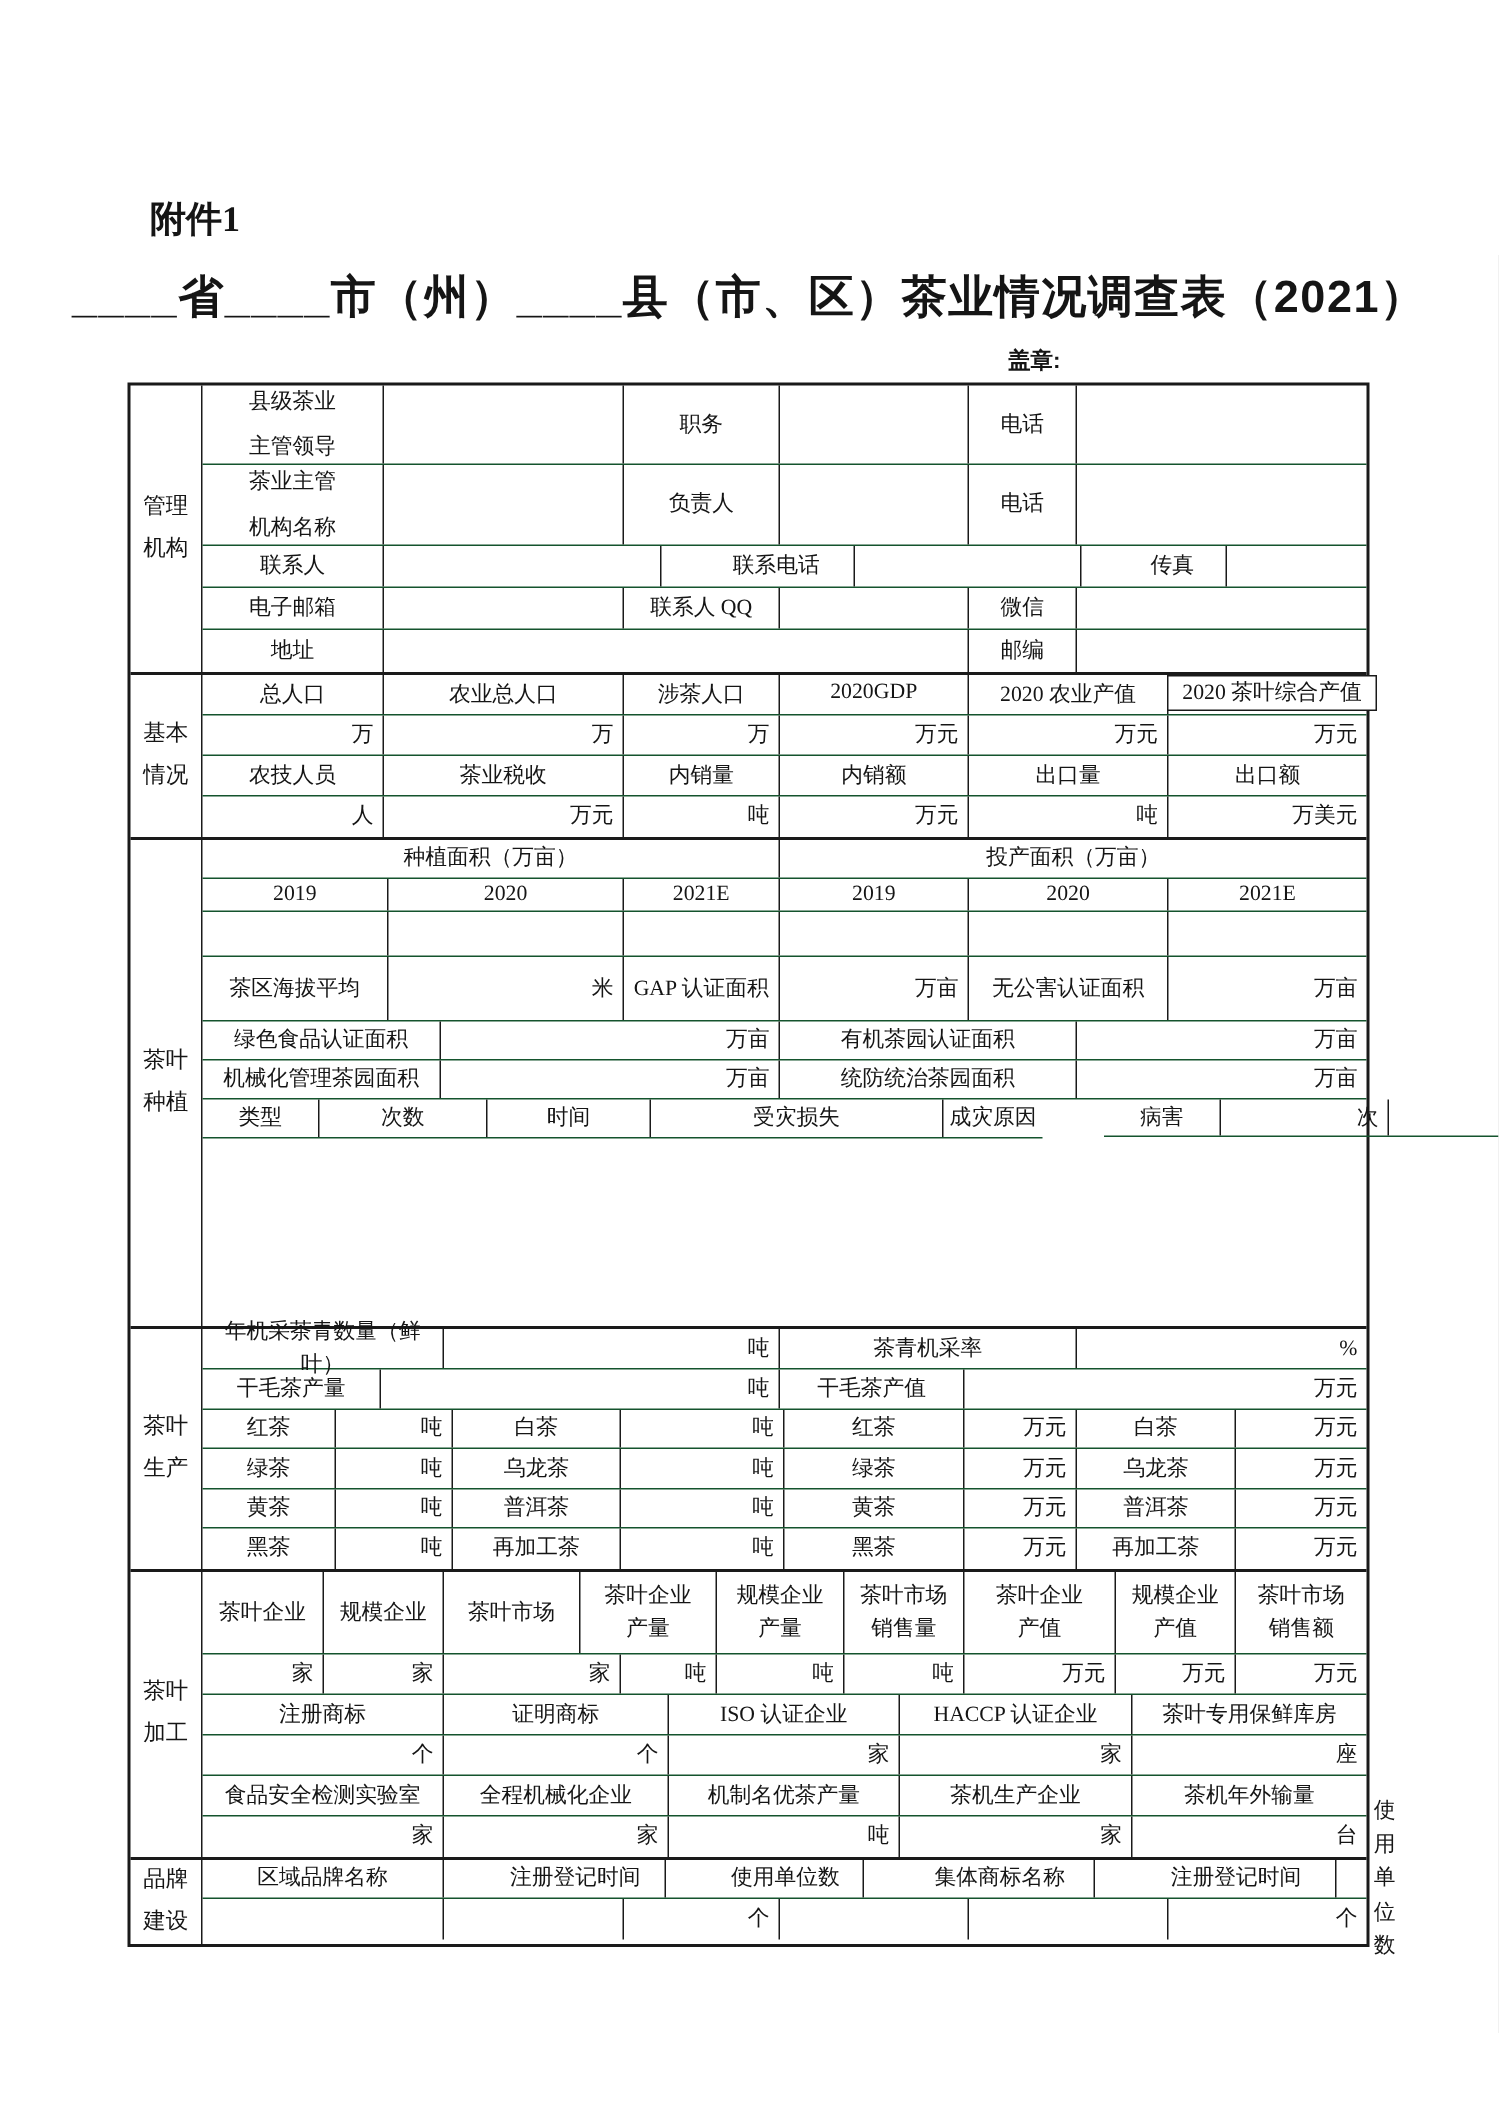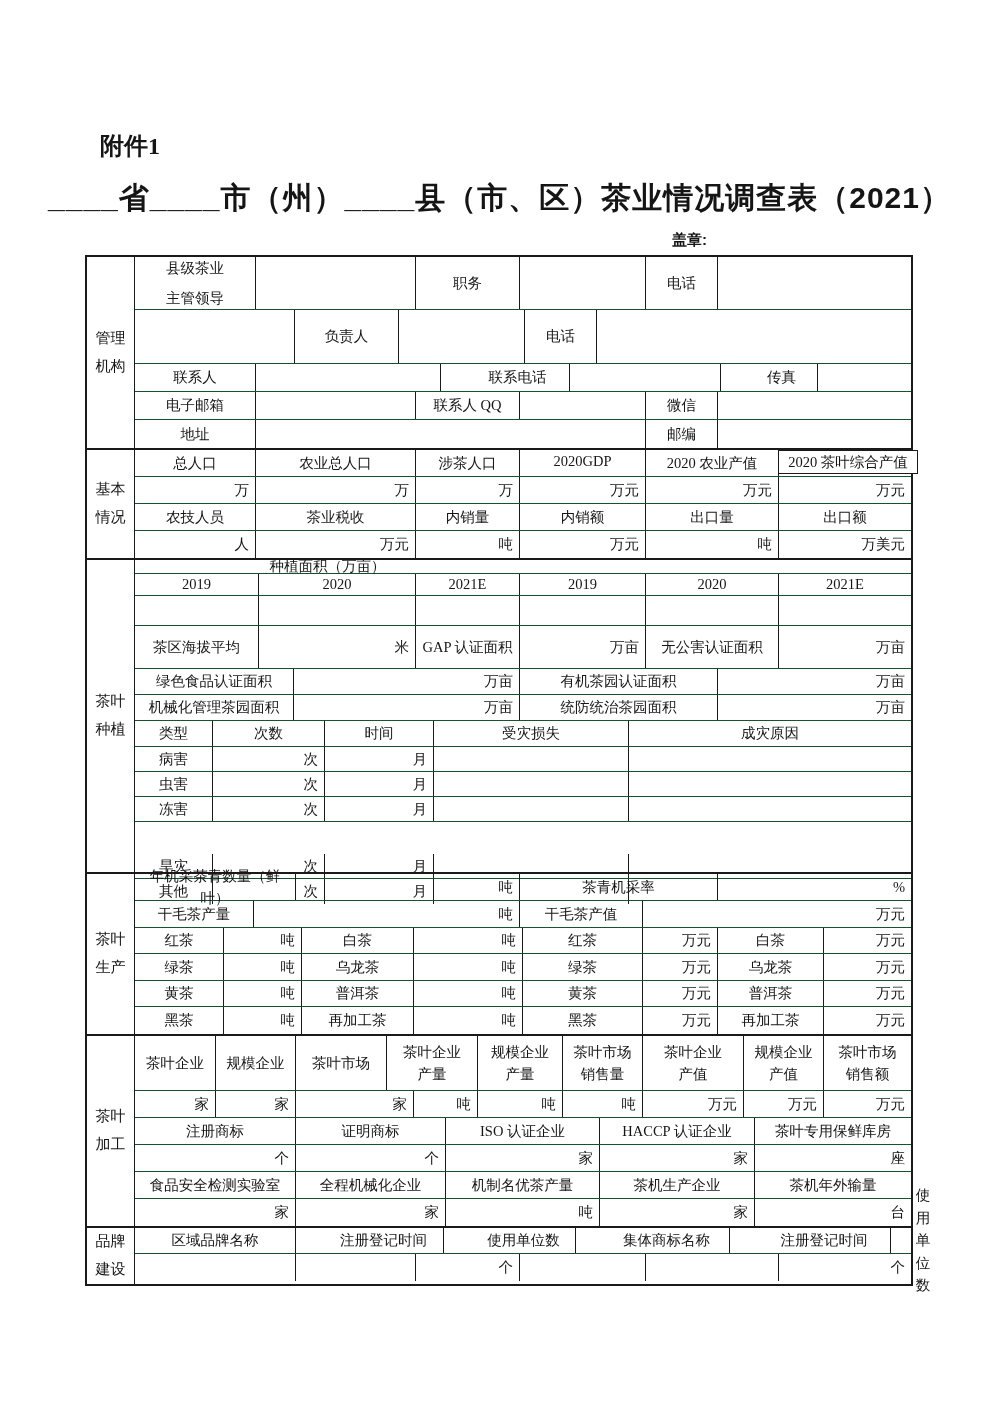--- a/index.html
+++ b/index.html
@@ -57,6 +57,8 @@
             <div class="cell" style="flex: 1 1 0%;"></div>
           </div>
           <div class="row" style="height: 54px;">
+            <div class="cell" style="flex: 0 0 121px; line-height: 2.1;">茶业主管
+机构名称</div>
             <div class="cell" style="flex: 0 0 160px;"></div>
             <div class="cell" style="flex: 0 0 104px;">负责人</div>
             <div class="cell" style="flex: 0 0 126px;"></div>

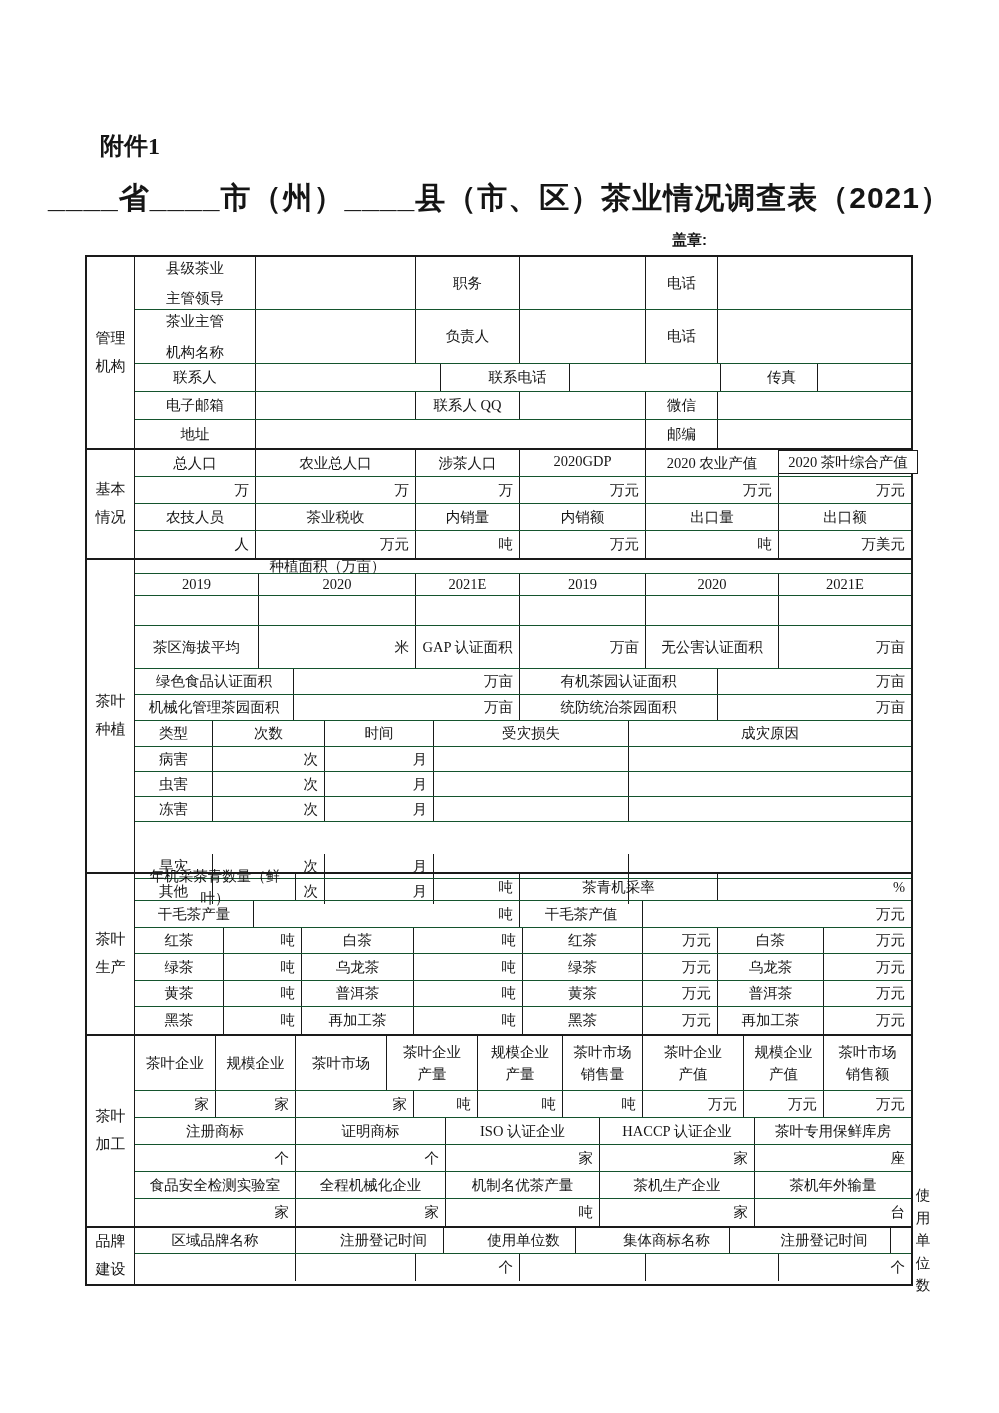--- a/index.html
+++ b/index.html
@@ -131,7 +131,7 @@
         <div class="seclabel">茶叶
 种植</div>
         <div class="secbody">
-          <div class="row" style="height: 14px;">
+          <div class="row" style="height: 26px;">
             <div class="cell" style="flex: 0 0 385px;">种植面积（万亩）</div>
           </div>
           <div class="row" style="height: 22px;">

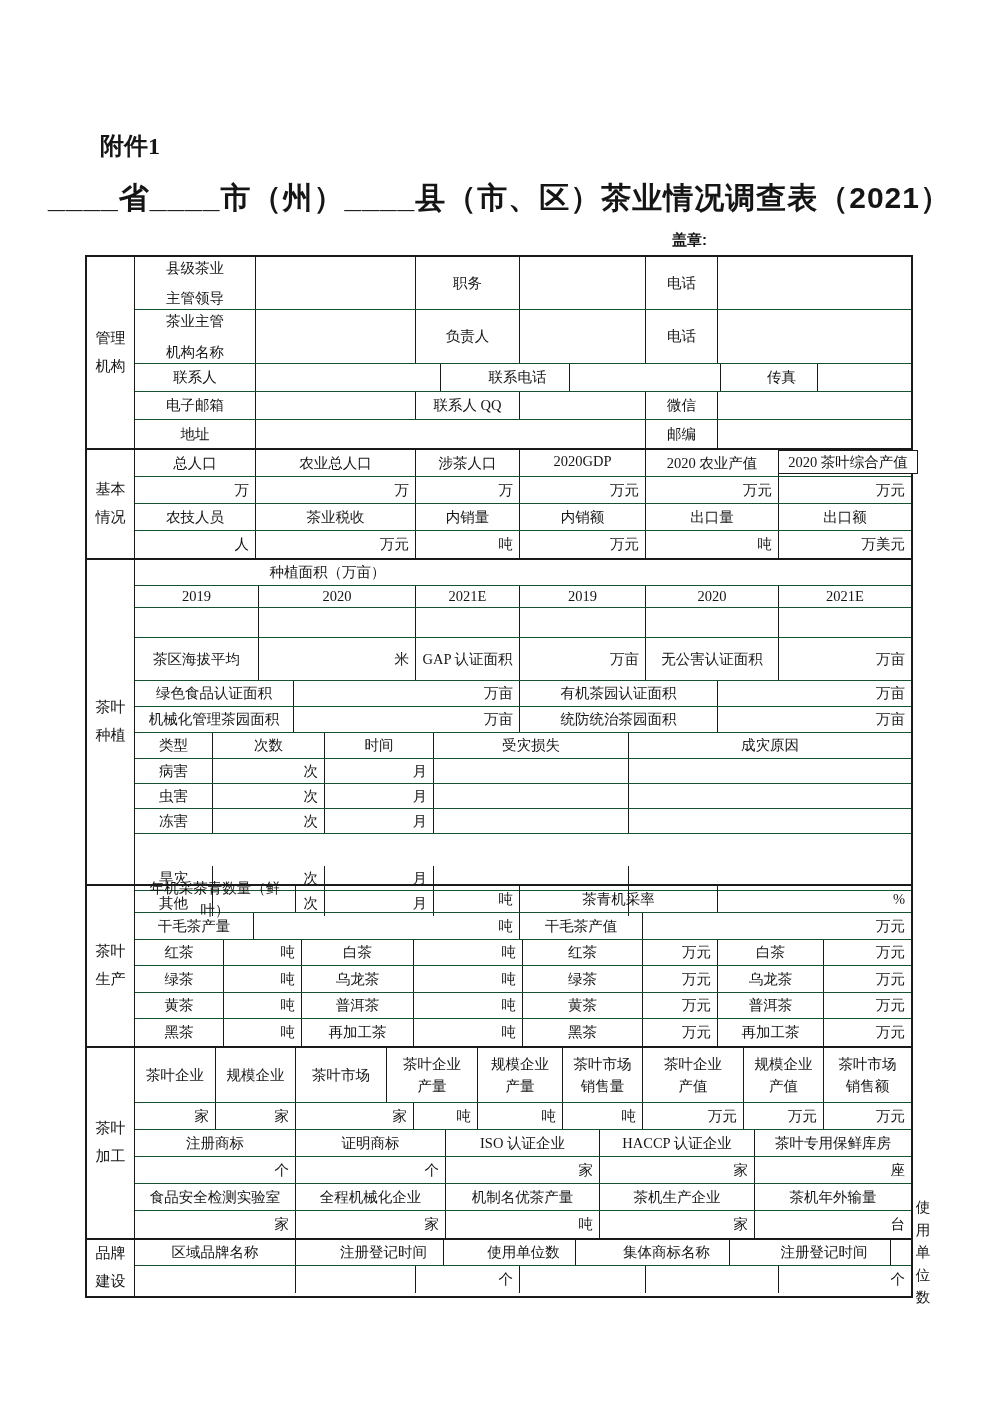--- a/index.html
+++ b/index.html
@@ -133,6 +133,7 @@
         <div class="secbody">
           <div class="row" style="height: 26px;">
             <div class="cell" style="flex: 0 0 385px;">种植面积（万亩）</div>
+            <div class="cell" style="flex: 1 1 0%;">投产面积（万亩）</div>
           </div>
           <div class="row" style="height: 22px;">
             <div class="cell" style="flex: 0 0 124px;">2019</div>

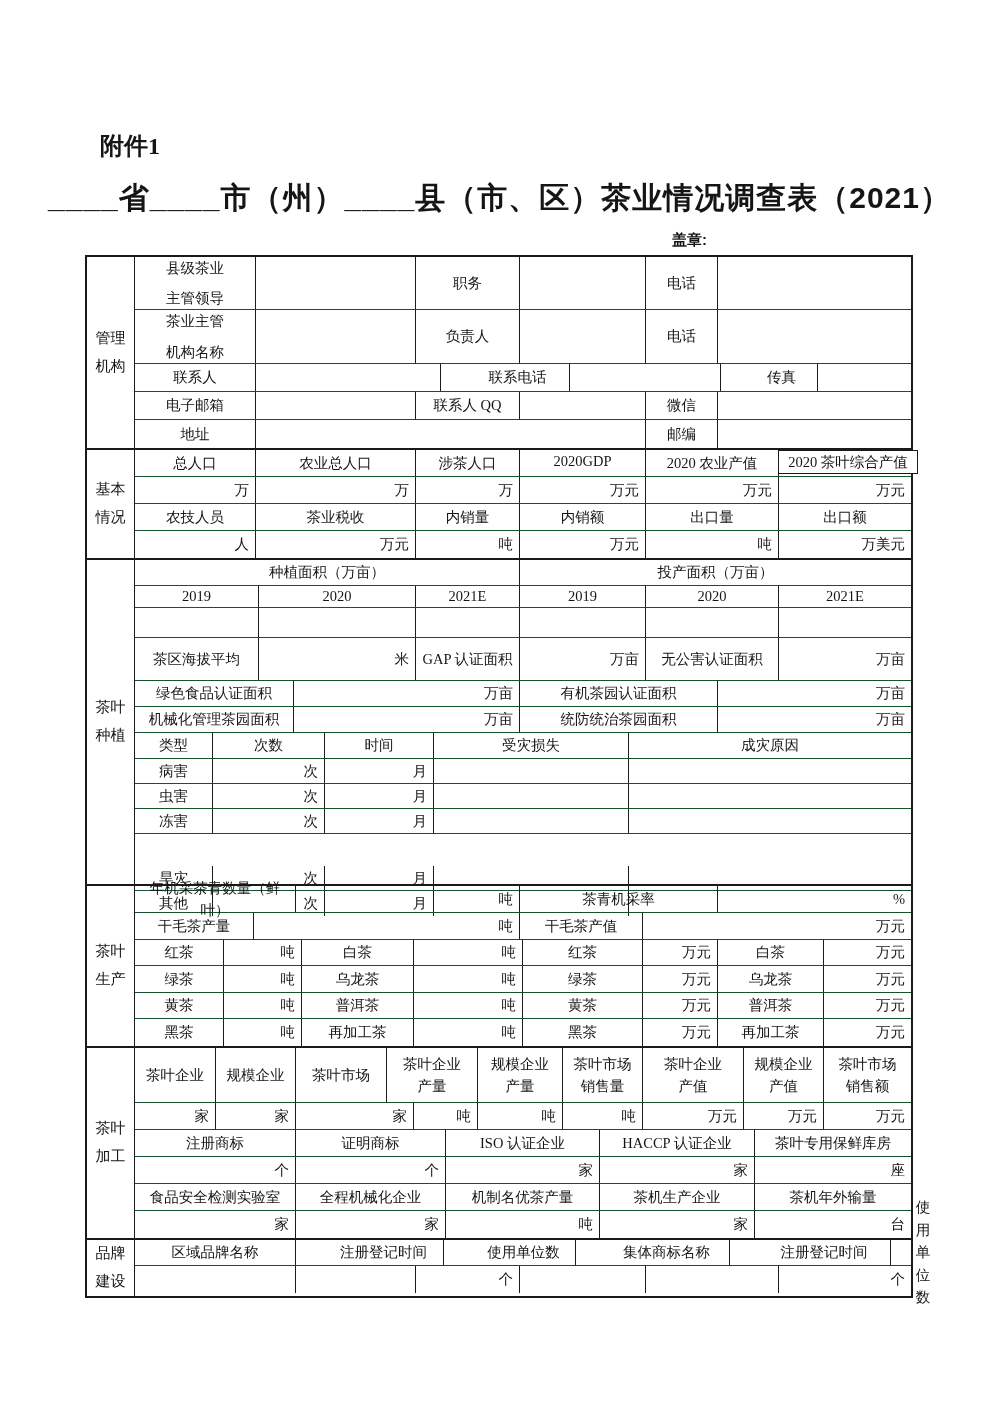--- a/index.html
+++ b/index.html
@@ -21,7 +21,7 @@
   .secbody{flex:1 1 0%;display:flex;flex-direction:column;min-width:0;}
   .row{display:flex;box-sizing:border-box;border-bottom:1px solid #14532d;flex:0 0 auto;min-width:0;}
   .secbody > .row:last-child{border-bottom:none;}
-  .subcol{flex:1 1 0%;display:flex;flex-direction:column;min-width:0;}
+  .subcol{flex:1 1 0%;display:flex;flex-direction:row;min-width:0;gap:41px;}
   .subcol > .row:last-child{border-bottom:none;}
   .cell{box-sizing:border-box;border-right:1px solid #1a1a1a;display:flex;align-items:center;
         justify-content:center;text-align:center;white-space:pre-line;font-size:14.5px;

